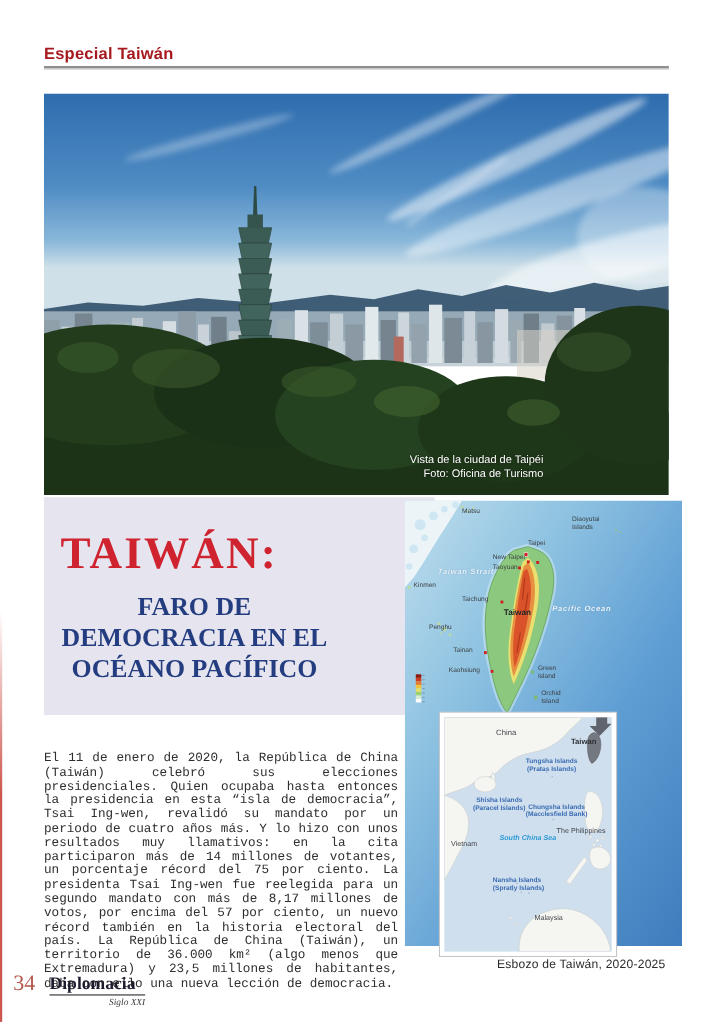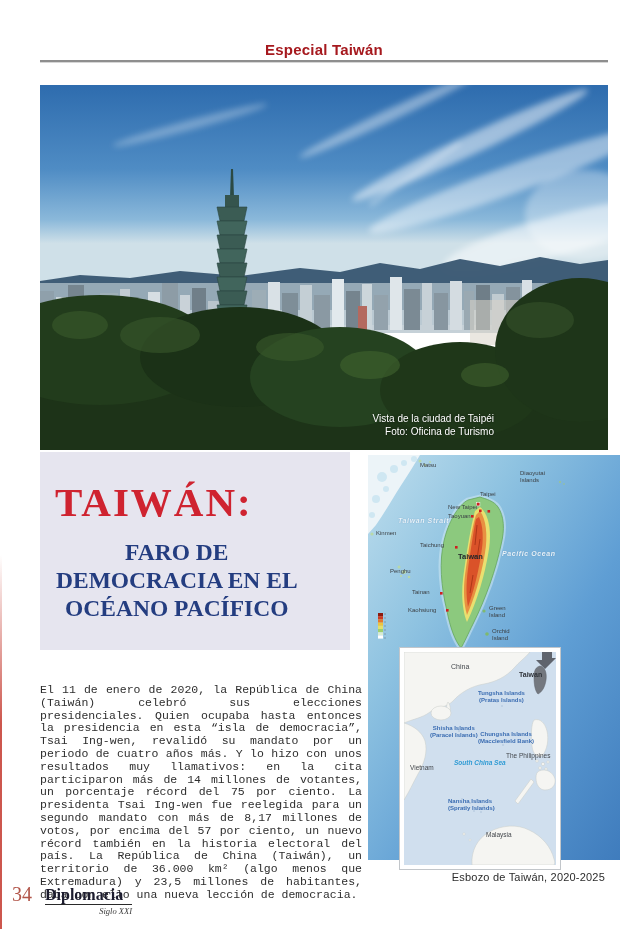--- a/index.html
+++ b/index.html
@@ -8,7 +8,7 @@
   .abs{position:absolute;}
 
   
-  .hdr-title{left:40px;top:41px;width:568px;text-align:center;font-weight:bold;
+  .hdr-title{left:40px;top:41px;width:568px;text-align:left;font-weight:bold;
              font-size:15px;letter-spacing:.2px;color:#a6191e;}
   .hdr-rule{left:40px;top:60px;width:568px;height:2px;background:#8e8e8e;border-bottom:1px solid #d6d6d6;}
 

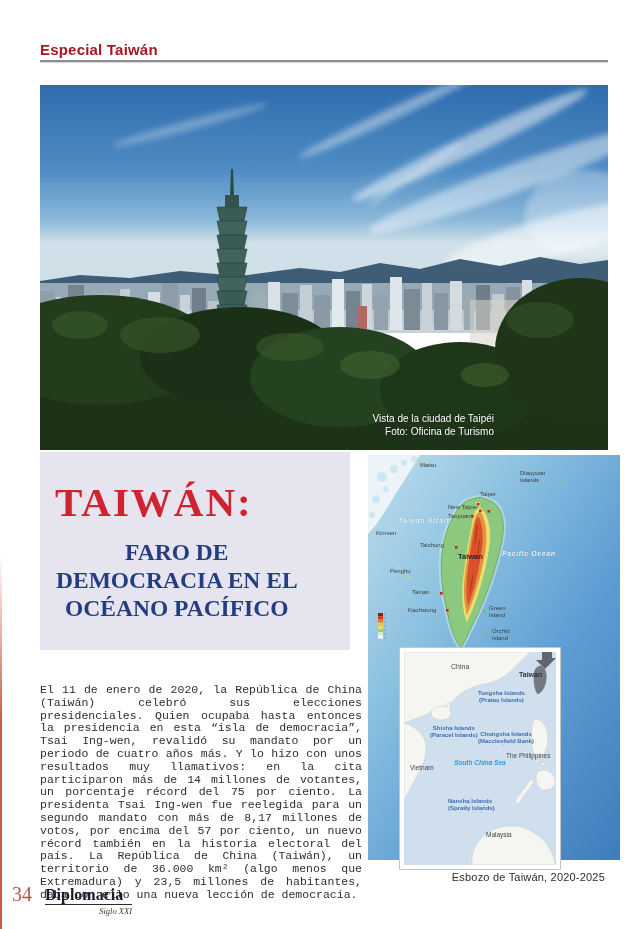--- a/index.html
+++ b/index.html
@@ -18,7 +18,7 @@
                  text-align:right;text-shadow:0 0 2px rgba(0,0,0,.6);}
 
   
-  .title-block{left:40px;top:452px;width:310px;height:198px;background:#e6e5ef;}
+  .title-block{left:40px;top:452px;width:310px;height:198px;background:#e6e5ef;padding-left:45px;}
   .title-main{left:15px;top:28px;font-family:"Liberation Serif",serif;font-weight:bold;
               font-size:41px;letter-spacing:2px;color:#cf2330;line-height:44px;}
   .title-sub{left:16px;top:86px;font-family:"Liberation Serif",serif;font-weight:bold;

